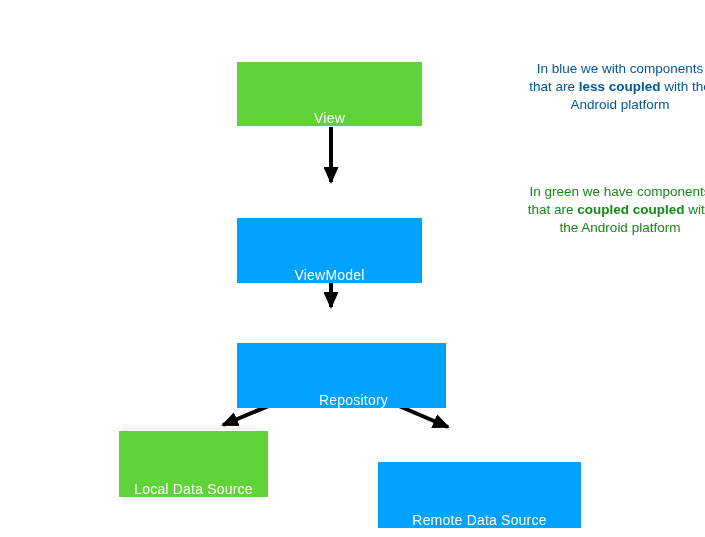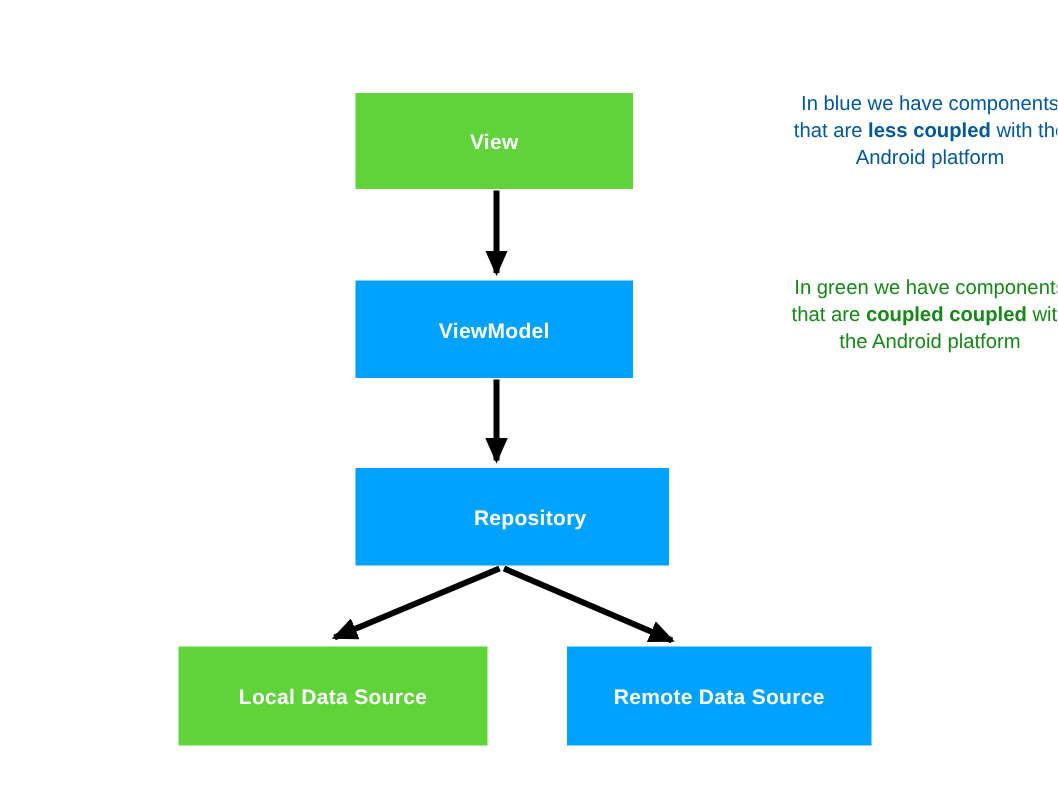--- a/index.html
+++ b/index.html
@@ -92,7 +92,7 @@
   </div>
 
   <div class="note" id="note-blue">
-    <span>In blue we have components that are </span><b>less coupled</b><span> with the Android platform</span>
+    <span>In blue we with components that are </span><b>less coupled</b><span> with the Android platform</span>
   </div>
 
   <div class="note" id="note-green">

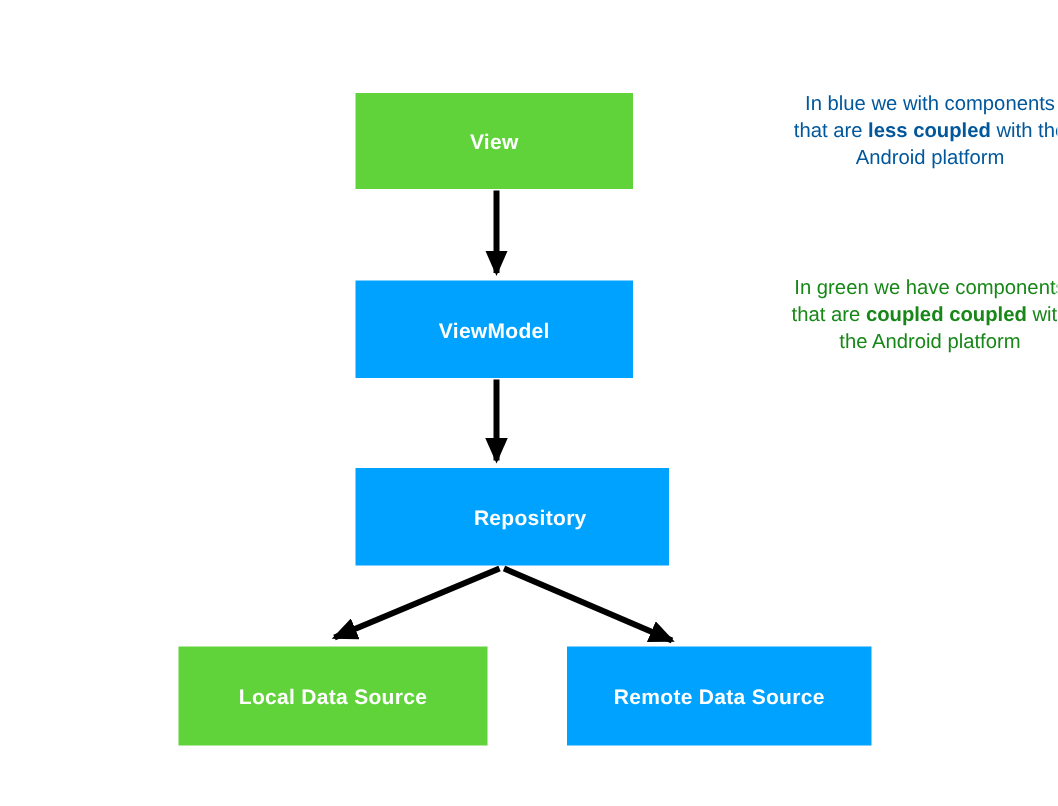--- a/index.html
+++ b/index.html
@@ -26,10 +26,10 @@
   .box {
     position: absolute;
     display: flex;
-    align-items: center;
+    align-items: flex-end;
     justify-content: center;
     color: var(--box-text, #ffffff);
-    font-weight: bold;
+    font-weight: normal;
     font-size: 14px;
     letter-spacing: 0.2px;
     text-align: center;

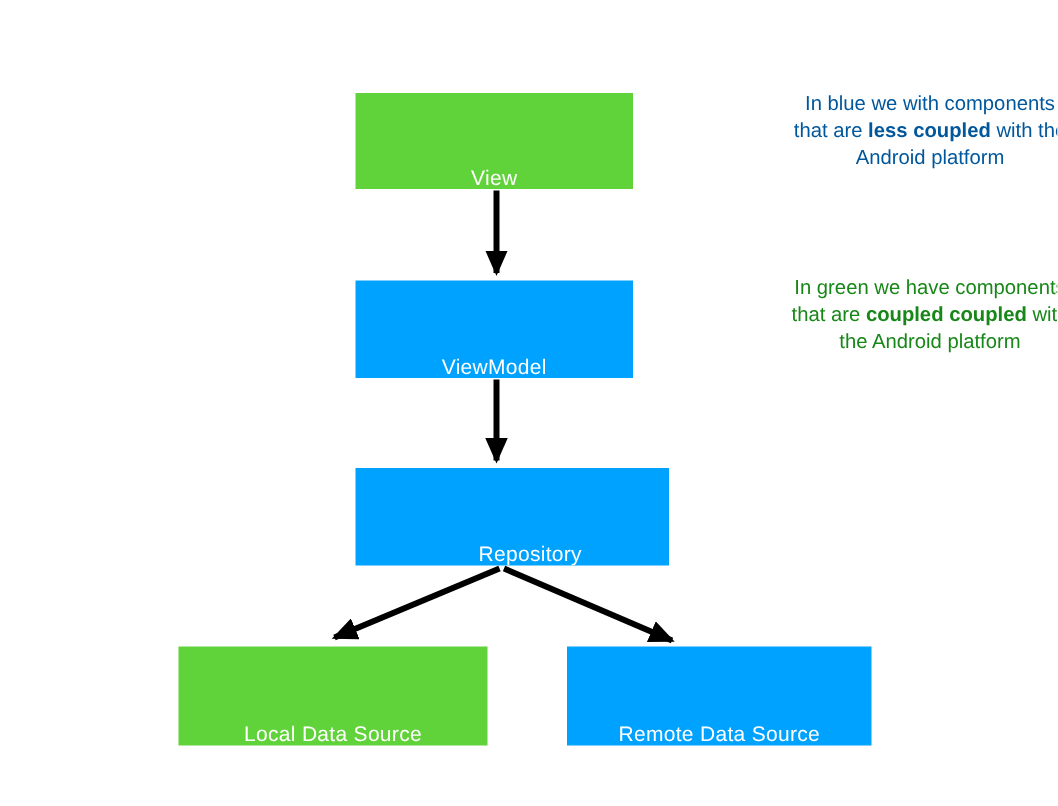--- a/index.html
+++ b/index.html
@@ -35,7 +35,7 @@
     text-align: center;
   }
   .box.green { background: var(--green-box, #61D33A); }
-  .box.blue  { background: var(--blue-box, #00A2FF); }
+  .box.blue  { background: var(--blue-box, #00A2FF); margin-top: 31px; }
 
   #box-view       { left: 237px; top: 62px;  width: 185px; height: 64px; }
   #box-viewmodel  { left: 237px; top: 187px; width: 185px; height: 65px; }

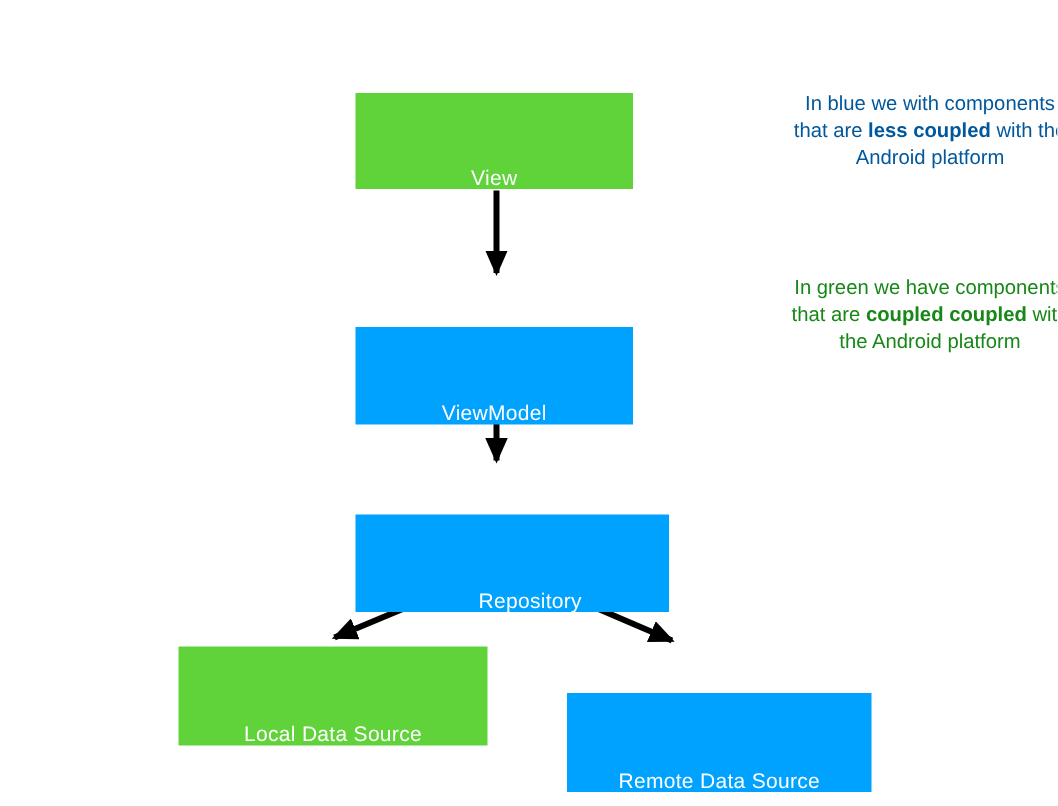--- a/index.html
+++ b/index.html
@@ -40,7 +40,7 @@
   #box-view       { left: 237px; top: 62px;  width: 185px; height: 64px; }
   #box-viewmodel  { left: 237px; top: 187px; width: 185px; height: 65px; }
   #box-repository { left: 237px; top: 312px; width: 185px; height: 65px; padding-left: 24px; }
-  #box-local      { left: 119px; top: 431px; width: 206px; height: 66px; }
+  #box-local      { left: 119px; top: 431px; width: 149px; height: 66px; }
   #box-remote     { left: 378px; top: 431px; width: 203px; height: 66px; }
 
   .note {

